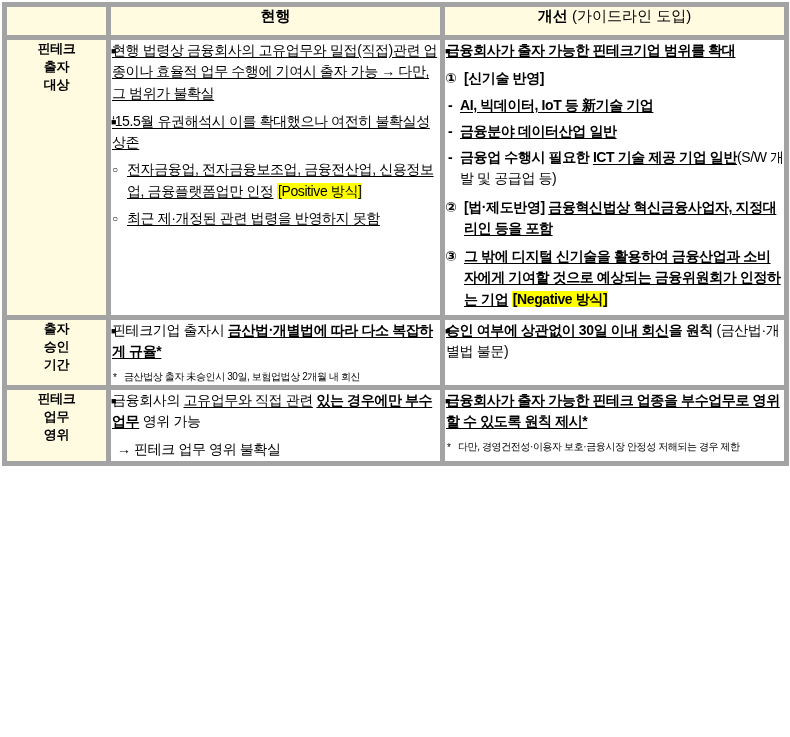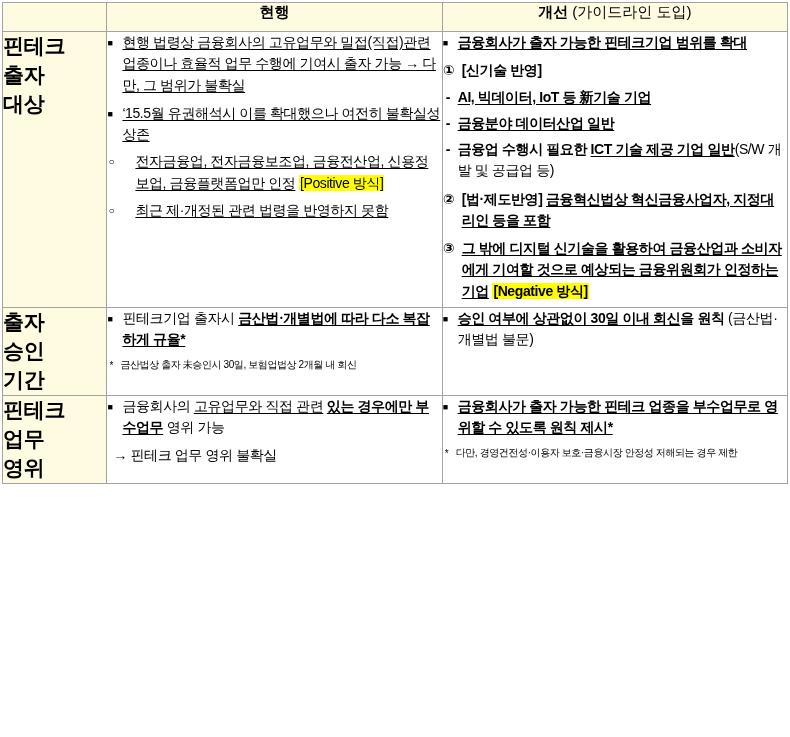--- a/index.html
+++ b/index.html
@@ -21,7 +21,7 @@
     margin: 2px 0 0 2px;
   }
   table.main td, table.main th {
-    border: 1px solid #a3a3a3;
+    border: 5px solid #a3a3a3;
     vertical-align: top;
     padding: 0;
   }

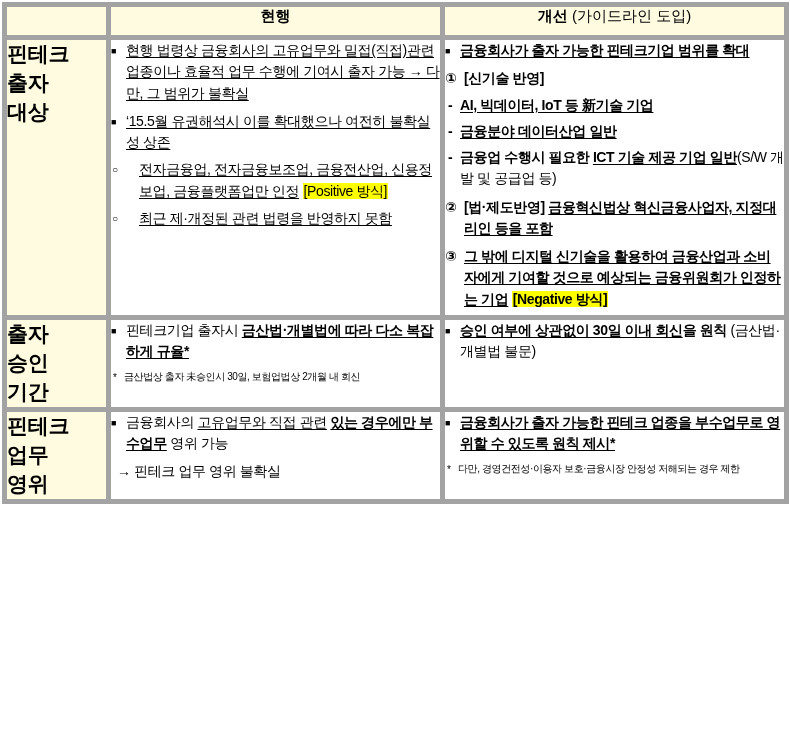--- a/index.html
+++ b/index.html
@@ -45,9 +45,10 @@
 
   td.rowlabel {
     background: #fffbe0;
+    text-align: center;
     vertical-align: middle;
     font-weight: bold;
-    font-size: 21px;
+    font-size: 13px;
     line-height: 1.38;
     letter-spacing: -0.3px;
   }

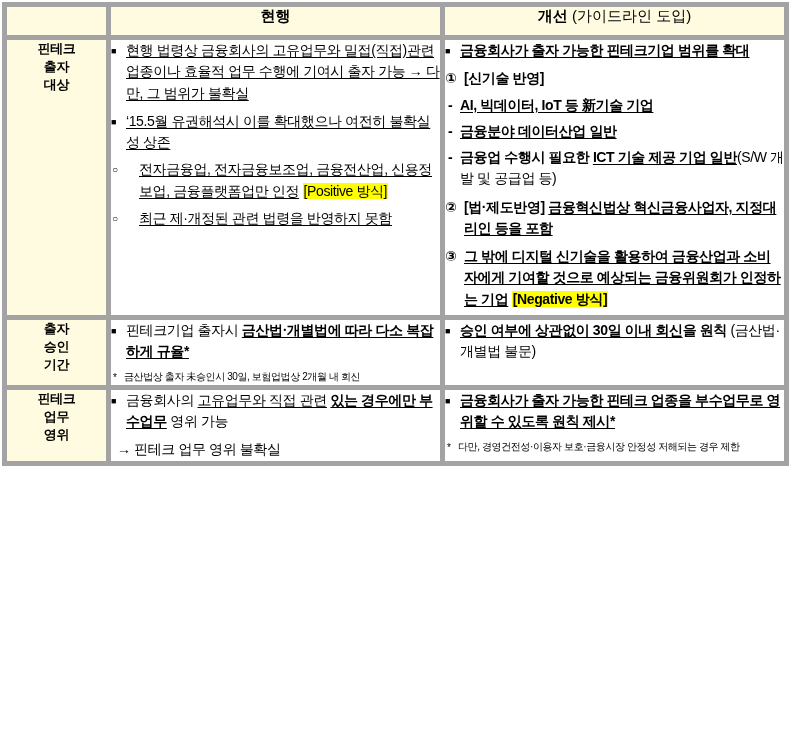--- a/index.html
+++ b/index.html
@@ -69,7 +69,7 @@
   }
   li.b {
     position: relative;
-    padding-left: 15px;
+    padding-left: 1px;
     margin-bottom: 7px;
   }
   li.b::before {

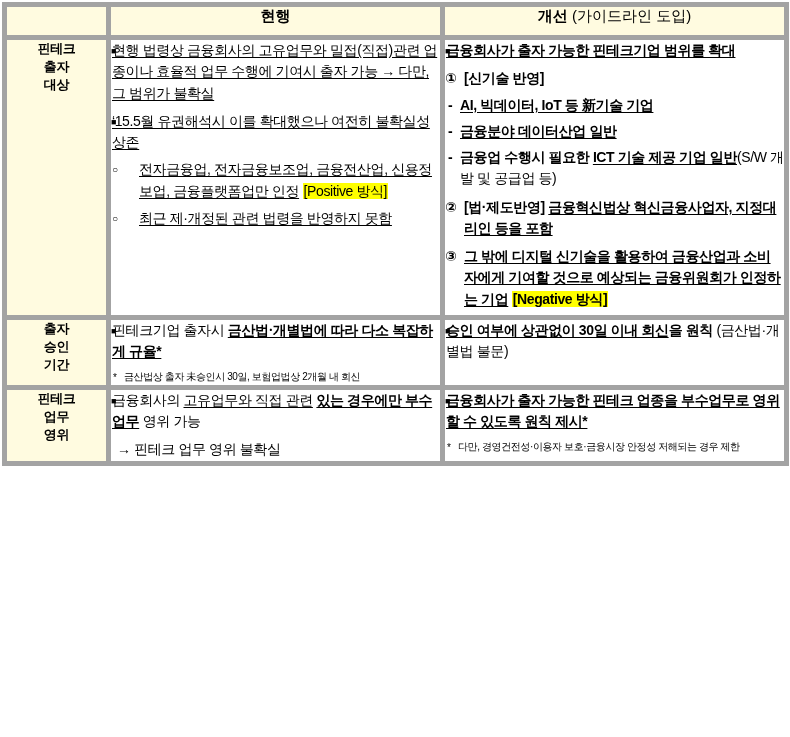--- a/index.html
+++ b/index.html
@@ -84,7 +84,7 @@
 
   li.c {
     position: relative;
-    padding-left: 28px;
+    padding-left: 16px;
     margin-top: 6px;
     margin-bottom: 5px;
   }

